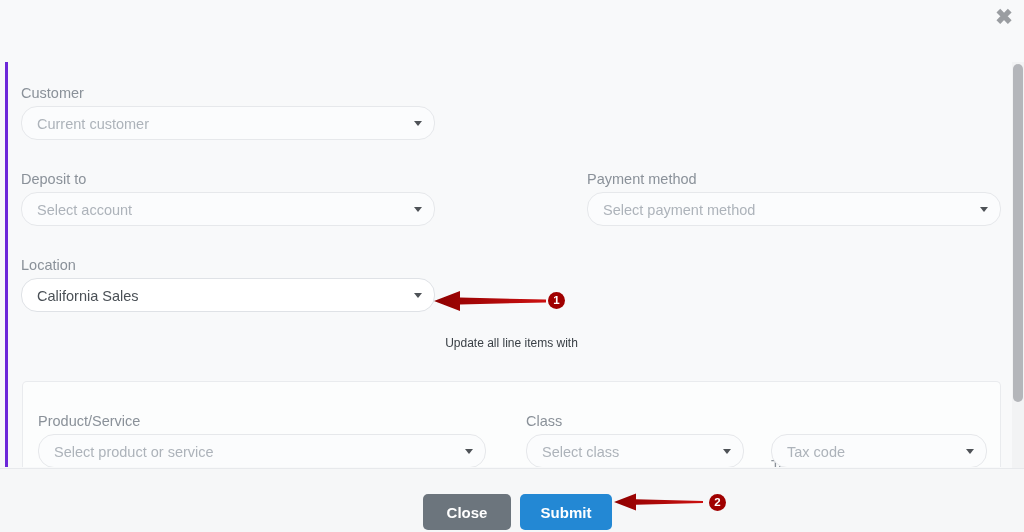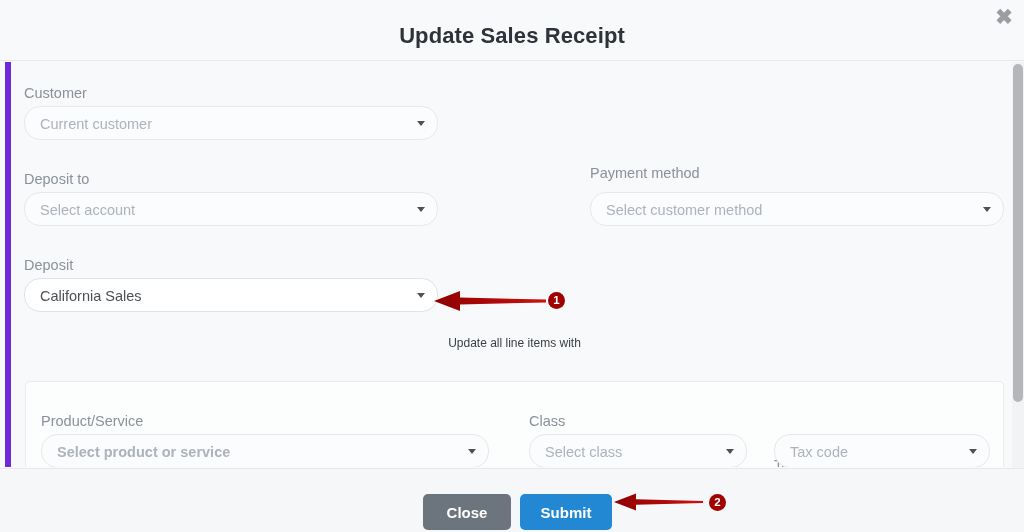--- a/index.html
+++ b/index.html
@@ -218,9 +218,6 @@
 
 <div id="modal">
 
-  <div id="modal-header">
-    <div id="modal-title">Update Sales Receipt</div>
-  </div>
   <div id="close-x">✖</div>
 
   <div id="modal-body">

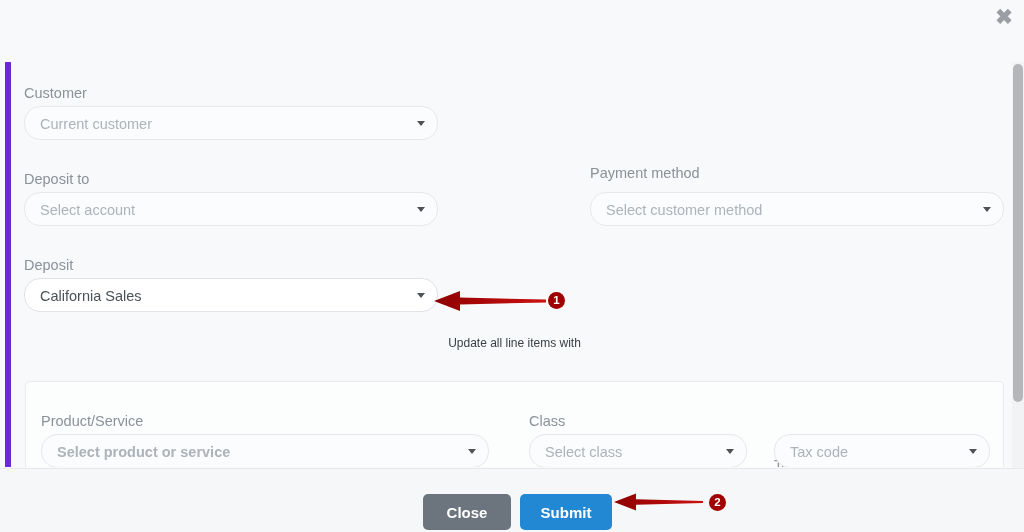--- a/index.html
+++ b/index.html
@@ -77,7 +77,7 @@
     left: 5px; top: 62px;
     width: 1007px; height: 405px;
     background: #f8f9fa;
-    border-left: 6px solid #6d28d9;
+    border-left: 3px solid #6d28d9;
     box-sizing: border-box;
     overflow: hidden;
   }

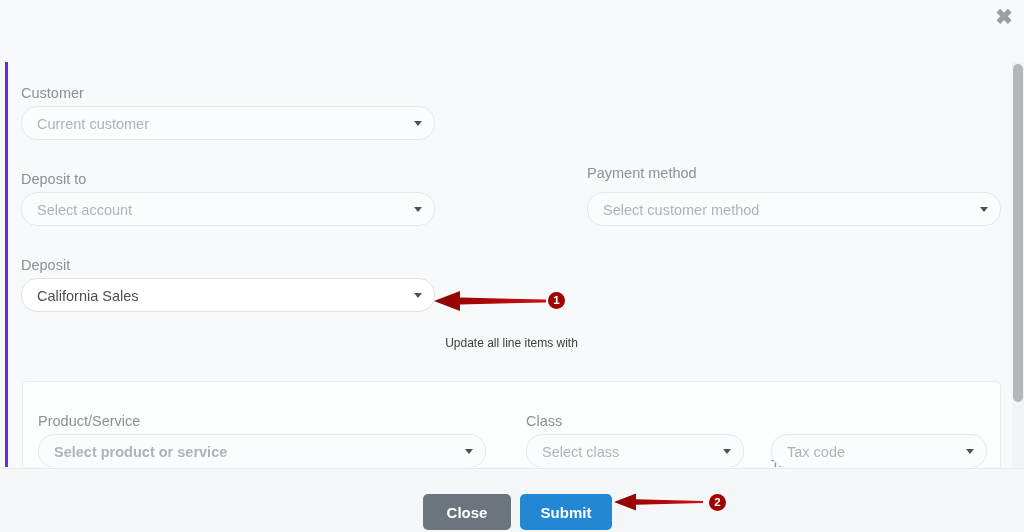--- a/index.html
+++ b/index.html
@@ -234,7 +234,7 @@
       <span class="caret"></span>
     </div>
 
-    <div class="field-label" style="left:579px; top:103px;">Payment method</div>
+    <div class="field-label" style="left:579px; top:109px;">Payment method</div>
     <div class="select-box" style="left:579px; top:130px; width:414px;">
       <span class="select-text">Select customer method</span>
       <span class="caret"></span>

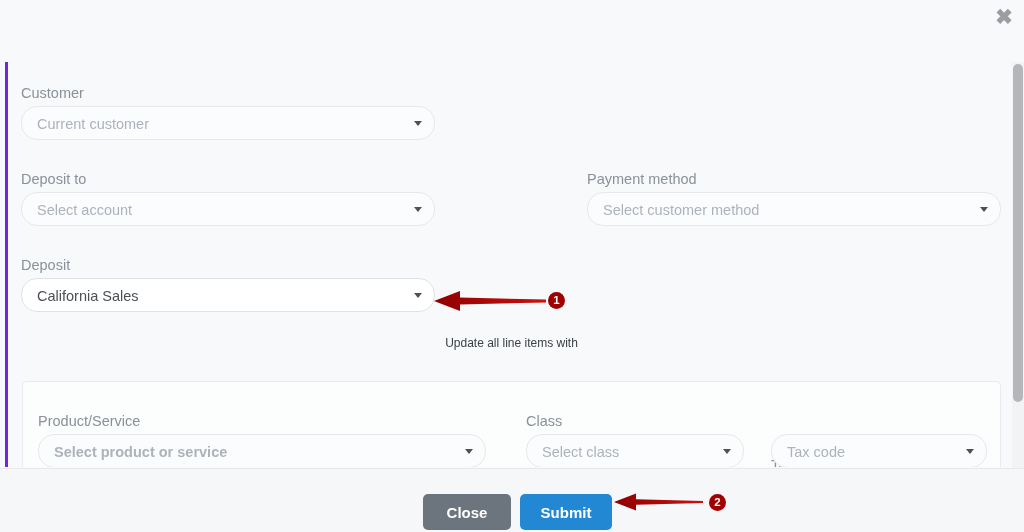--- a/index.html
+++ b/index.html
@@ -236,7 +236,7 @@
 
     <div class="field-label" style="left:579px; top:109px;">Payment method</div>
     <div class="select-box" style="left:579px; top:130px; width:414px;">
-      <span class="select-text">Select customer method</span>
+      <span class="select-text">Select payment method</span>
       <span class="caret"></span>
     </div>
 

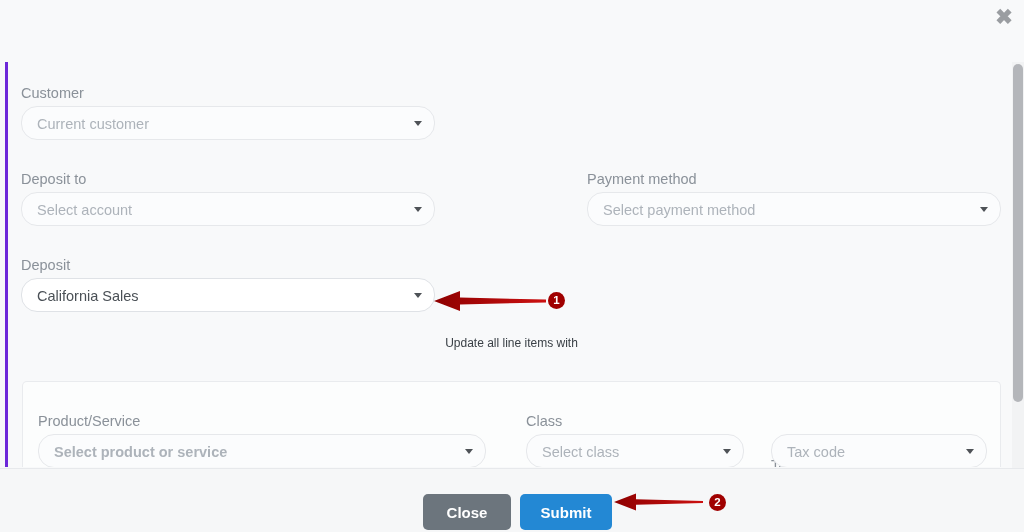--- a/index.html
+++ b/index.html
@@ -240,7 +240,7 @@
       <span class="caret"></span>
     </div>
 
-    <div class="field-label" style="left:13px; top:195px;">Deposit</div>
+    <div class="field-label" style="left:13px; top:195px;">Location</div>
     <div class="select-box filled" style="left:13px; top:216px; width:414px;">
       <span class="select-text">California Sales</span>
       <span class="caret"></span>

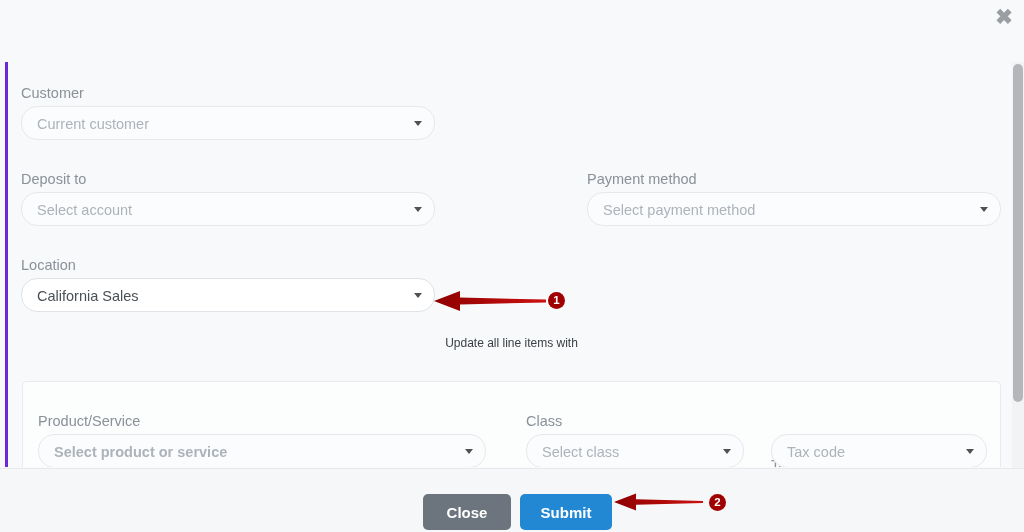--- a/index.html
+++ b/index.html
@@ -251,7 +251,7 @@
     <div id="line-item-card">
 
       <div class="field-label" style="left:15px; top:31px;">Product/Service</div>
-      <div class="select-box" style="left:15px; top:52px; width:448px;font-weight:bold;">
+      <div class="select-box" style="left:15px; top:52px; width:448px;">
         <span class="select-text">Select product or service</span>
         <span class="caret"></span>
       </div>

